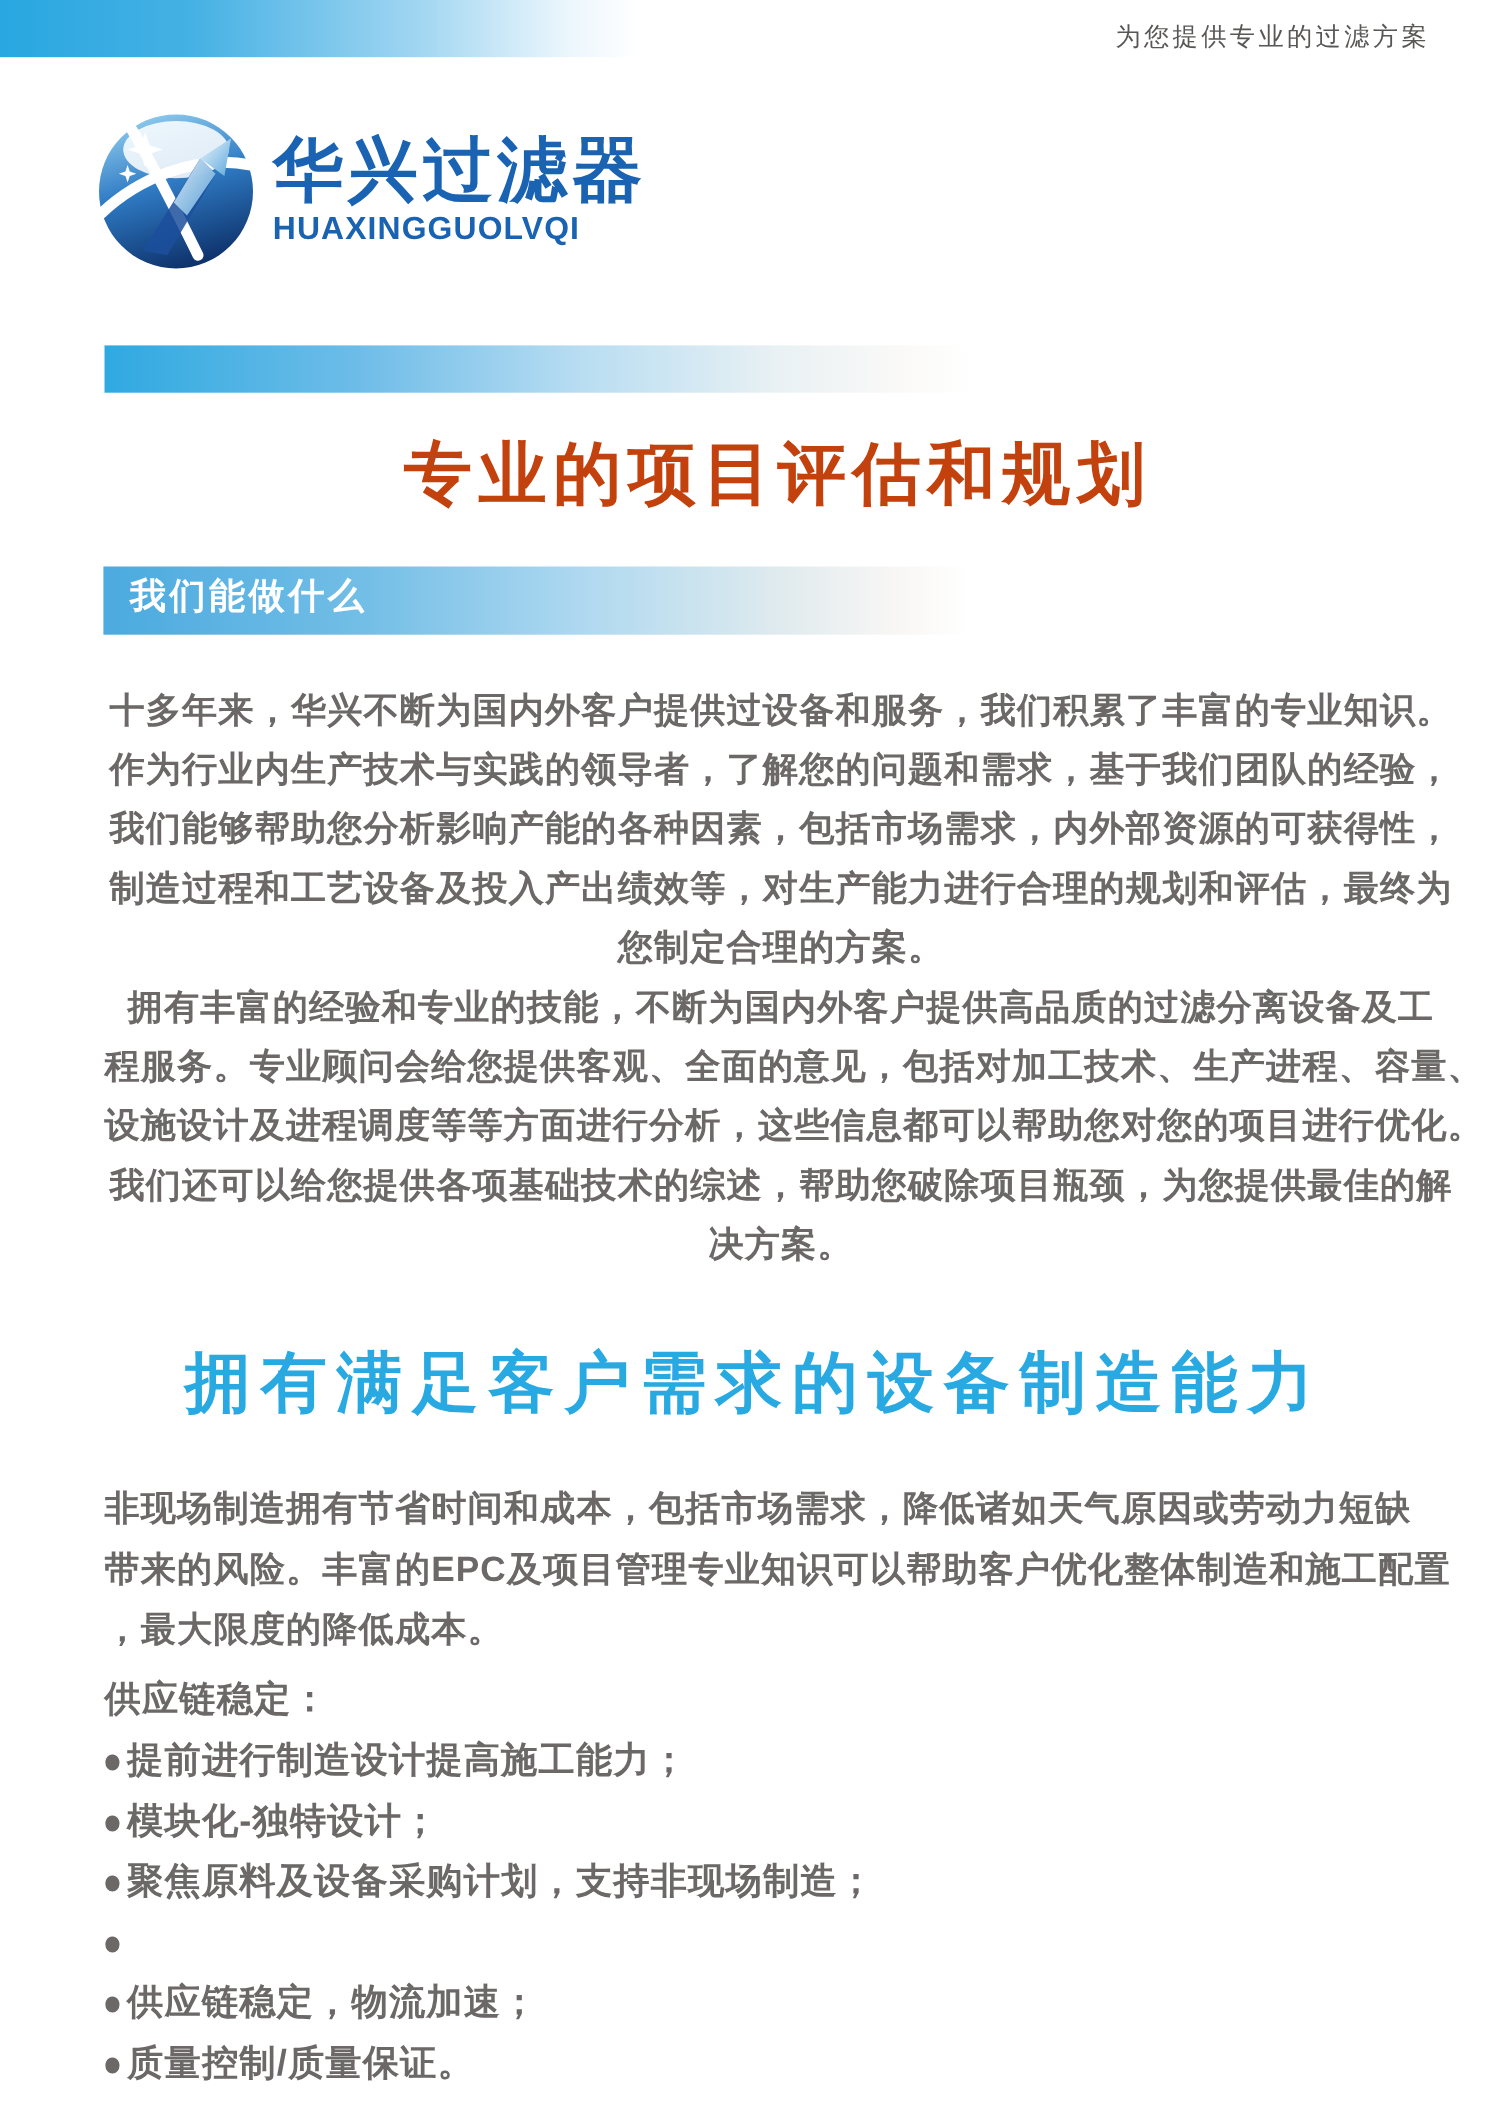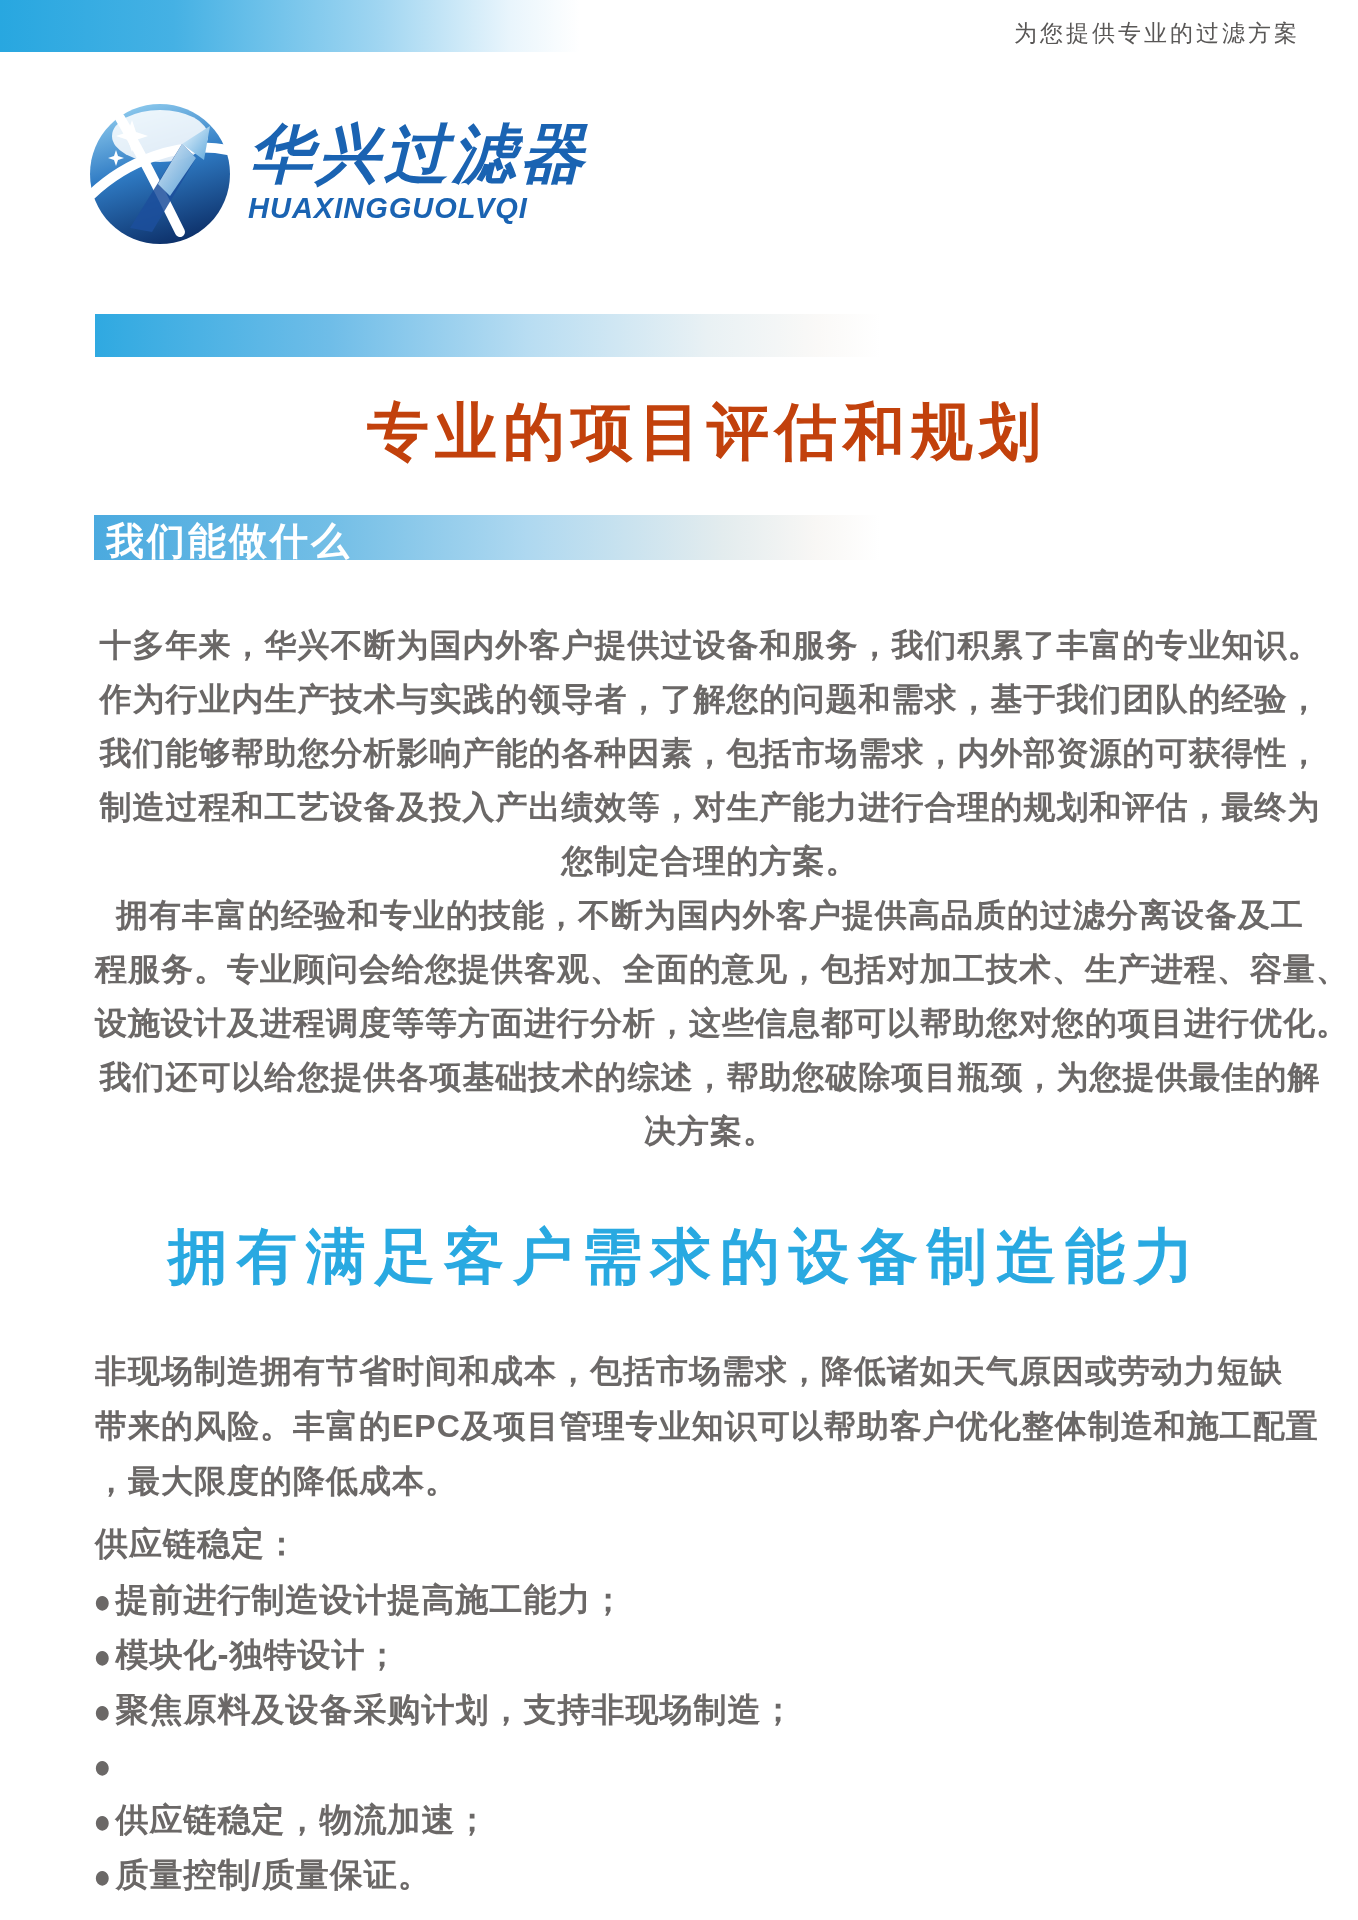--- a/index.html
+++ b/index.html
@@ -41,7 +41,6 @@
     left: 86px; top: 100px;
     display: flex;
     align-items: flex-start;
-    font-style: italic;
   }
   .logo-mark { width: 148px; height: 148px; flex: 0 0 auto; }
   .logo-text { margin-left: 14px; }

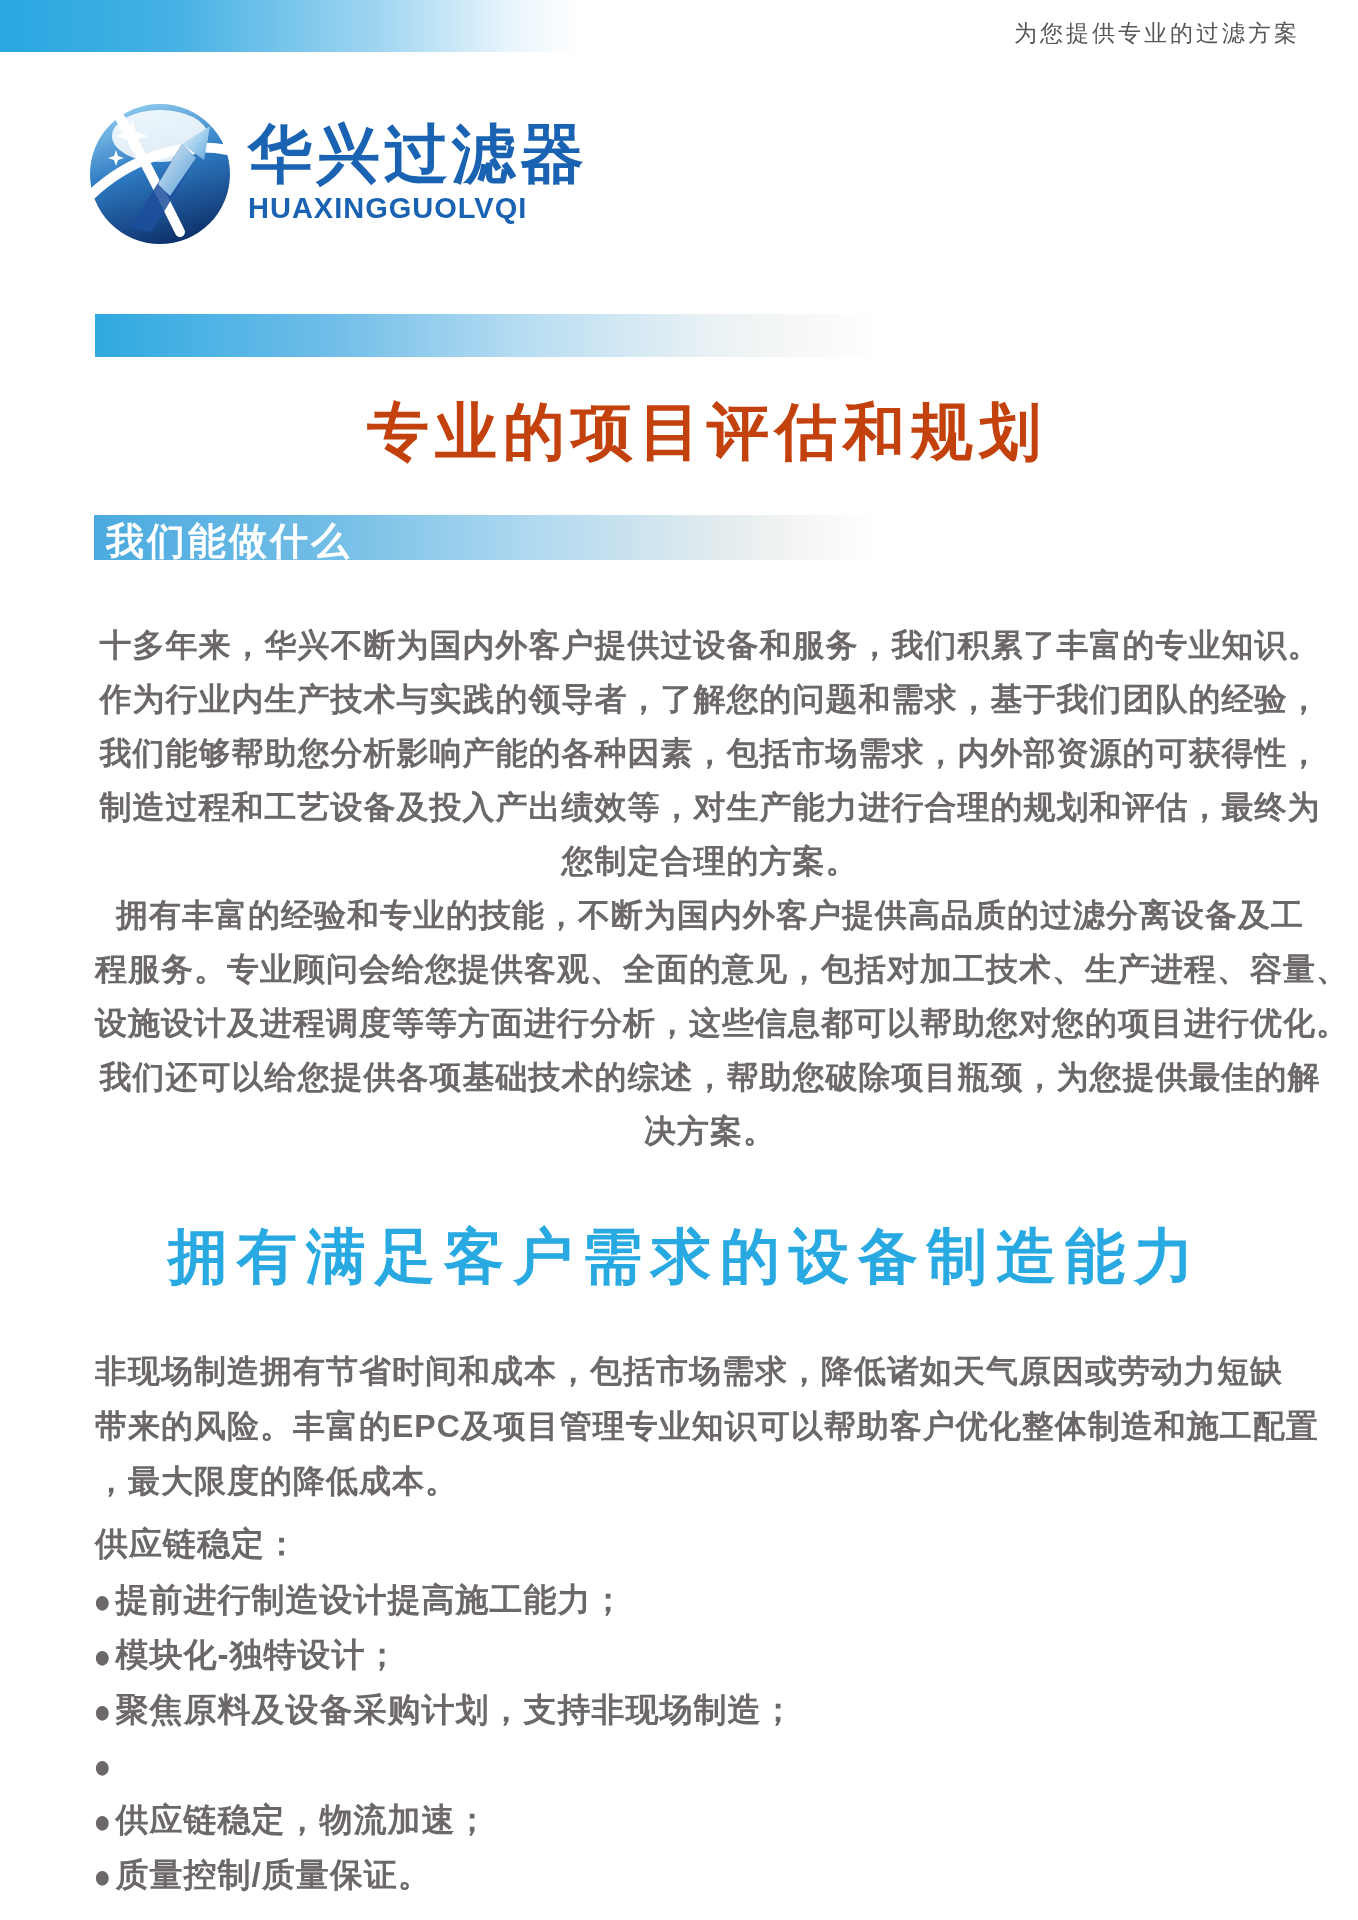--- a/index.html
+++ b/index.html
@@ -87,13 +87,13 @@
   .section-header {
     position: absolute;
     left: 94px; top: 515px;
-    width: 786px; height: 45px;
+    width: 786px; height: 62px;
     line-height: 53px;
-    padding-left: 12px;
+    padding-left: 24px;
     box-sizing: border-box;
     background: linear-gradient(90deg, #4baadf 0%, #72bee6 30%, #aed8f0 55%, #e3ecee 80%, rgba(242,239,235,0.5) 92%, rgba(242,239,235,0) 100%);
     color: #ffffff;
-    font-size: 38px;
+    font-size: 33px;
     font-weight: bold;
     letter-spacing: 3px;
     white-space: nowrap;

